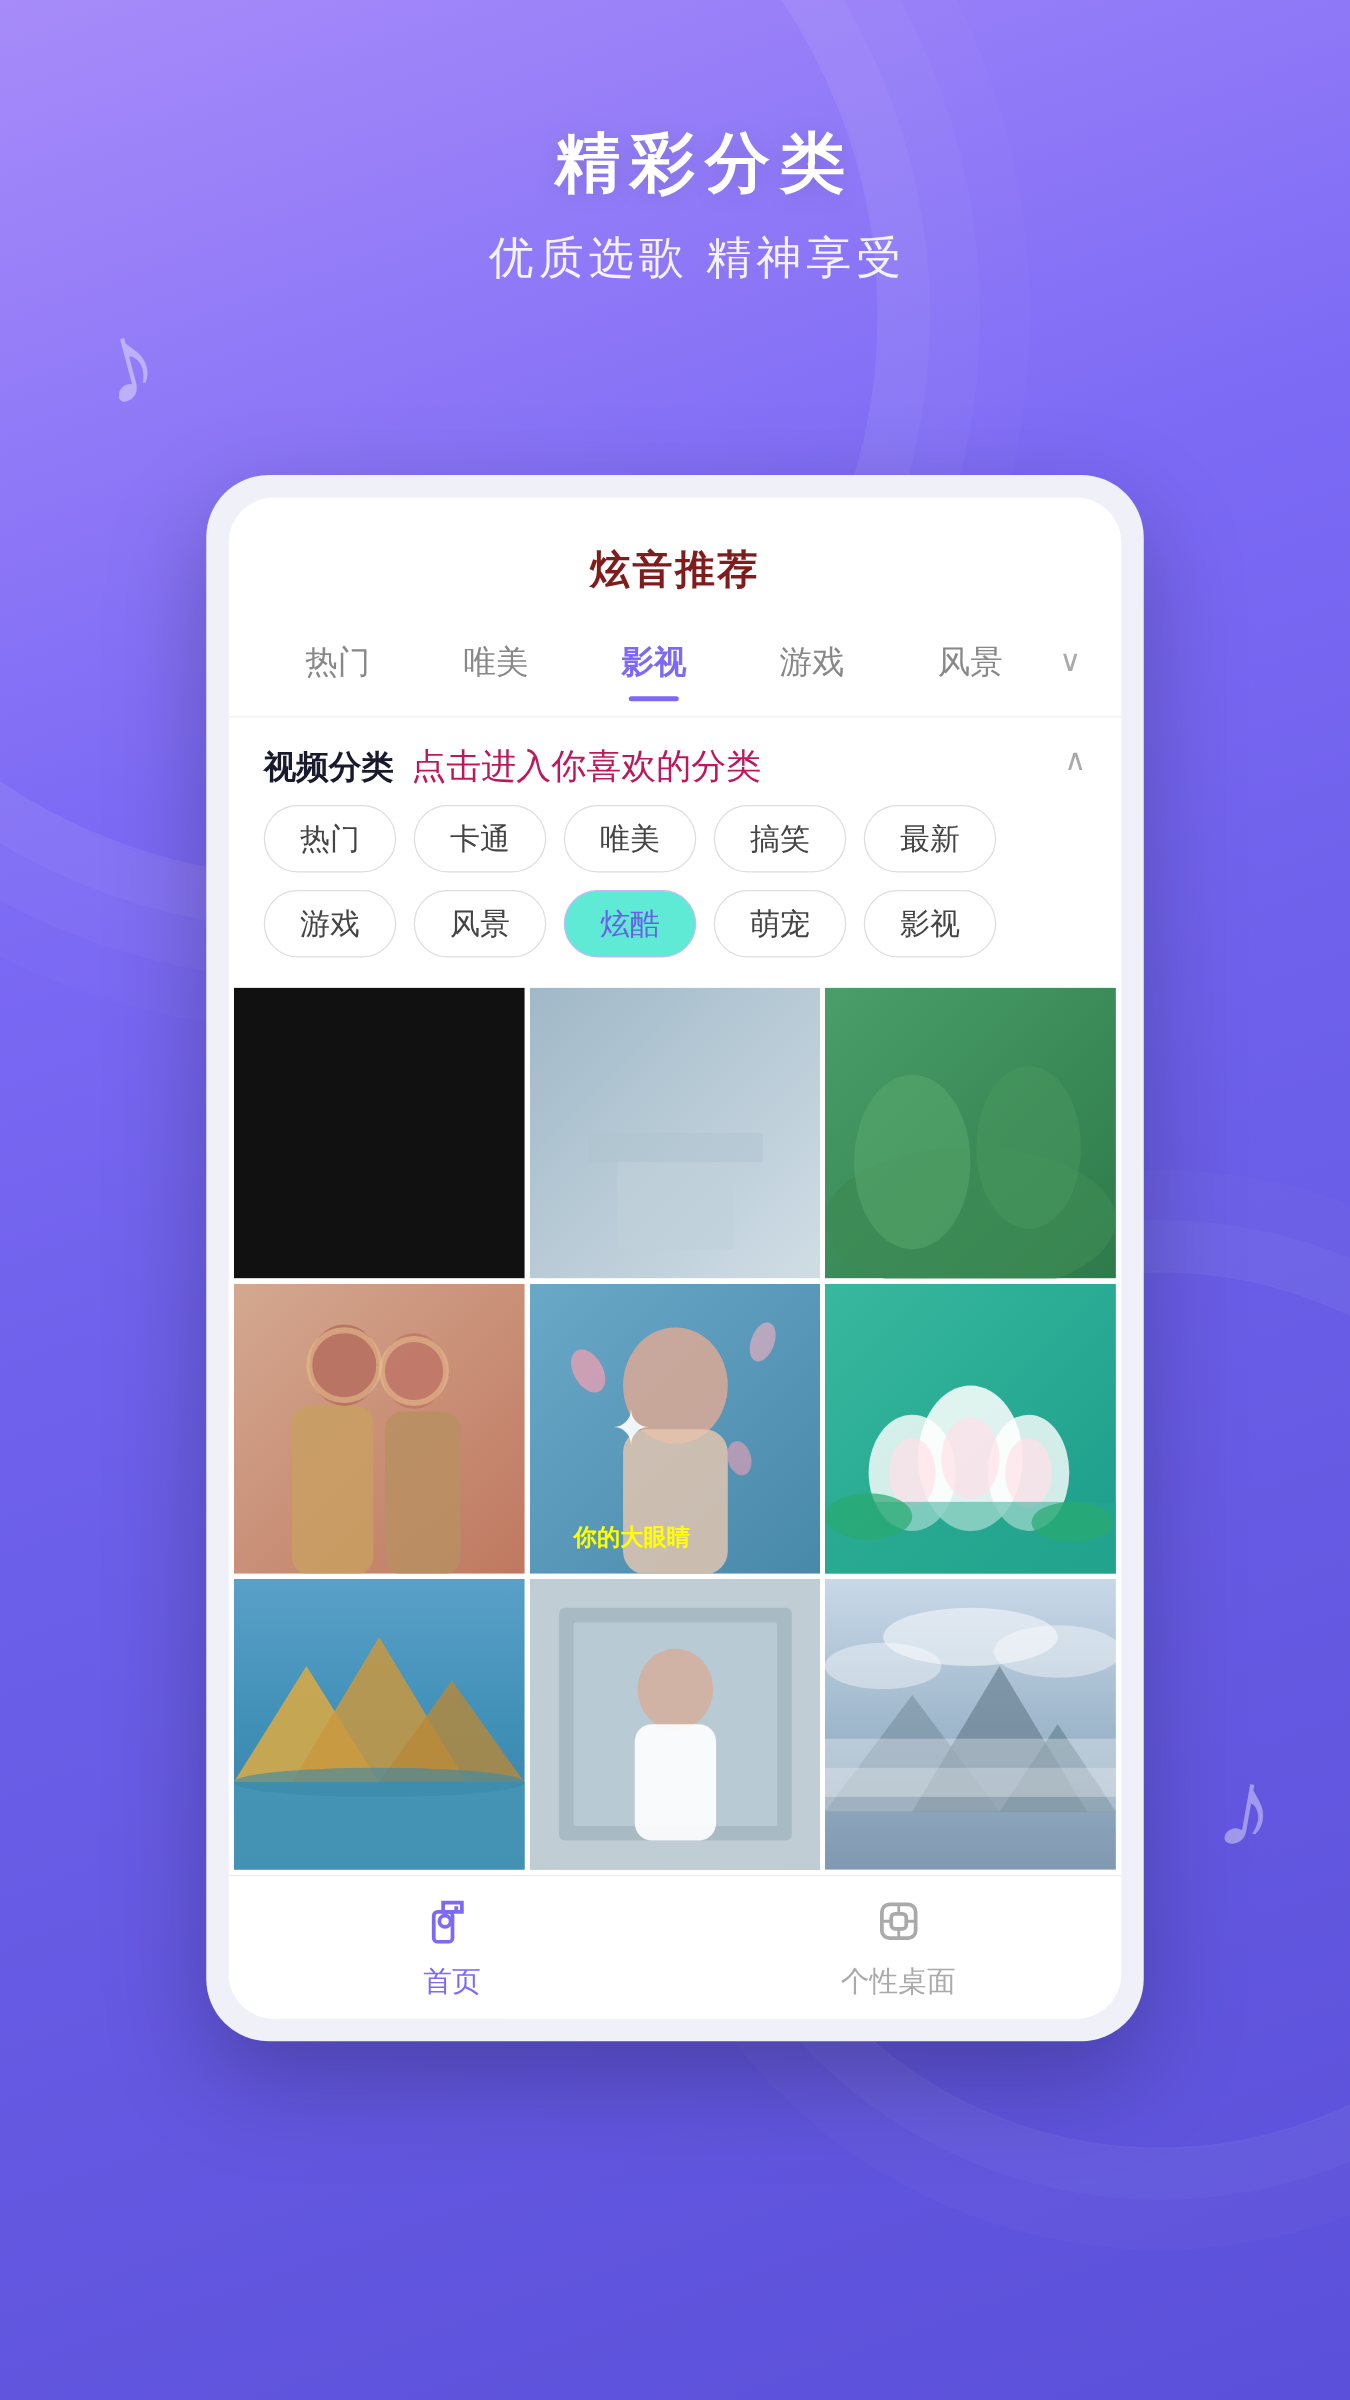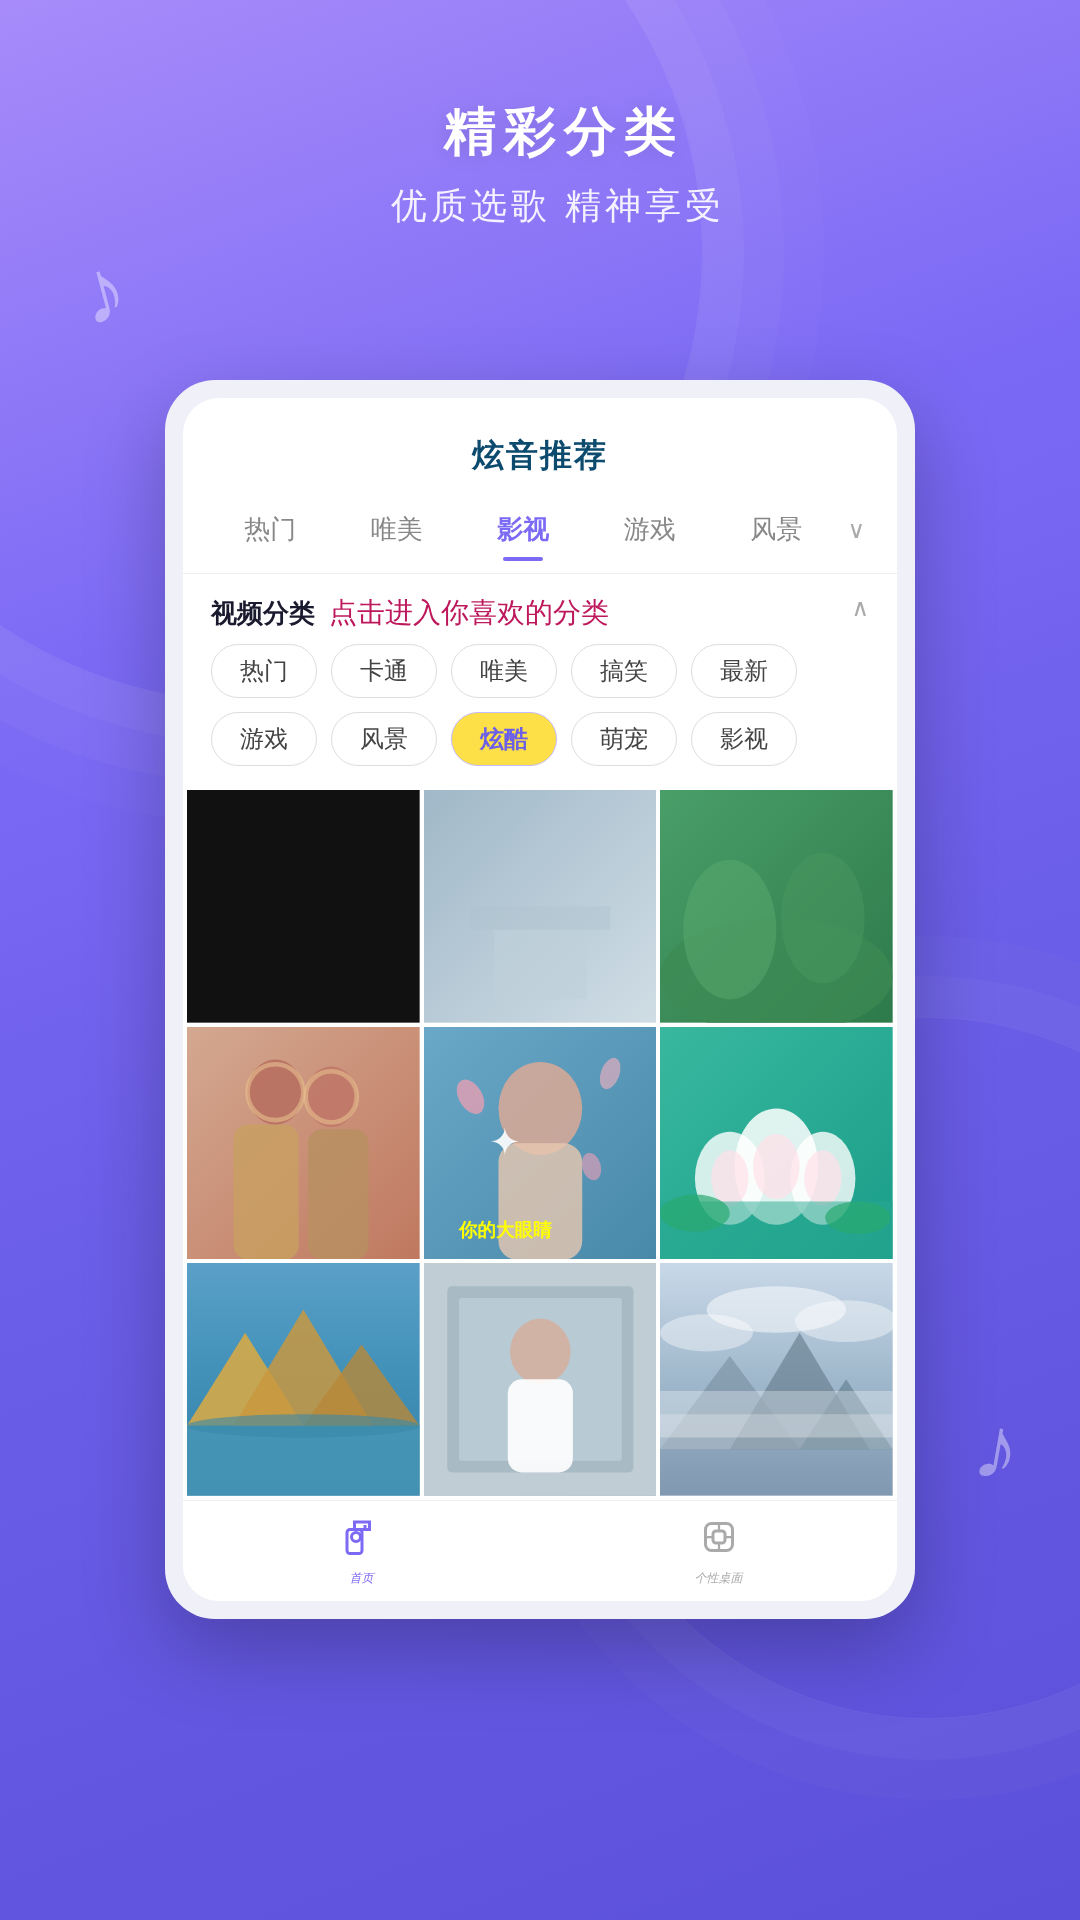--- a/index.html
+++ b/index.html
@@ -113,7 +113,7 @@
       padding: 36px 0 24px;
       font-size: 32px;
       font-weight: 600;
-      color: #0c4a6e;
+      color: #7f1d1d;
       letter-spacing: 2px;
     }
 

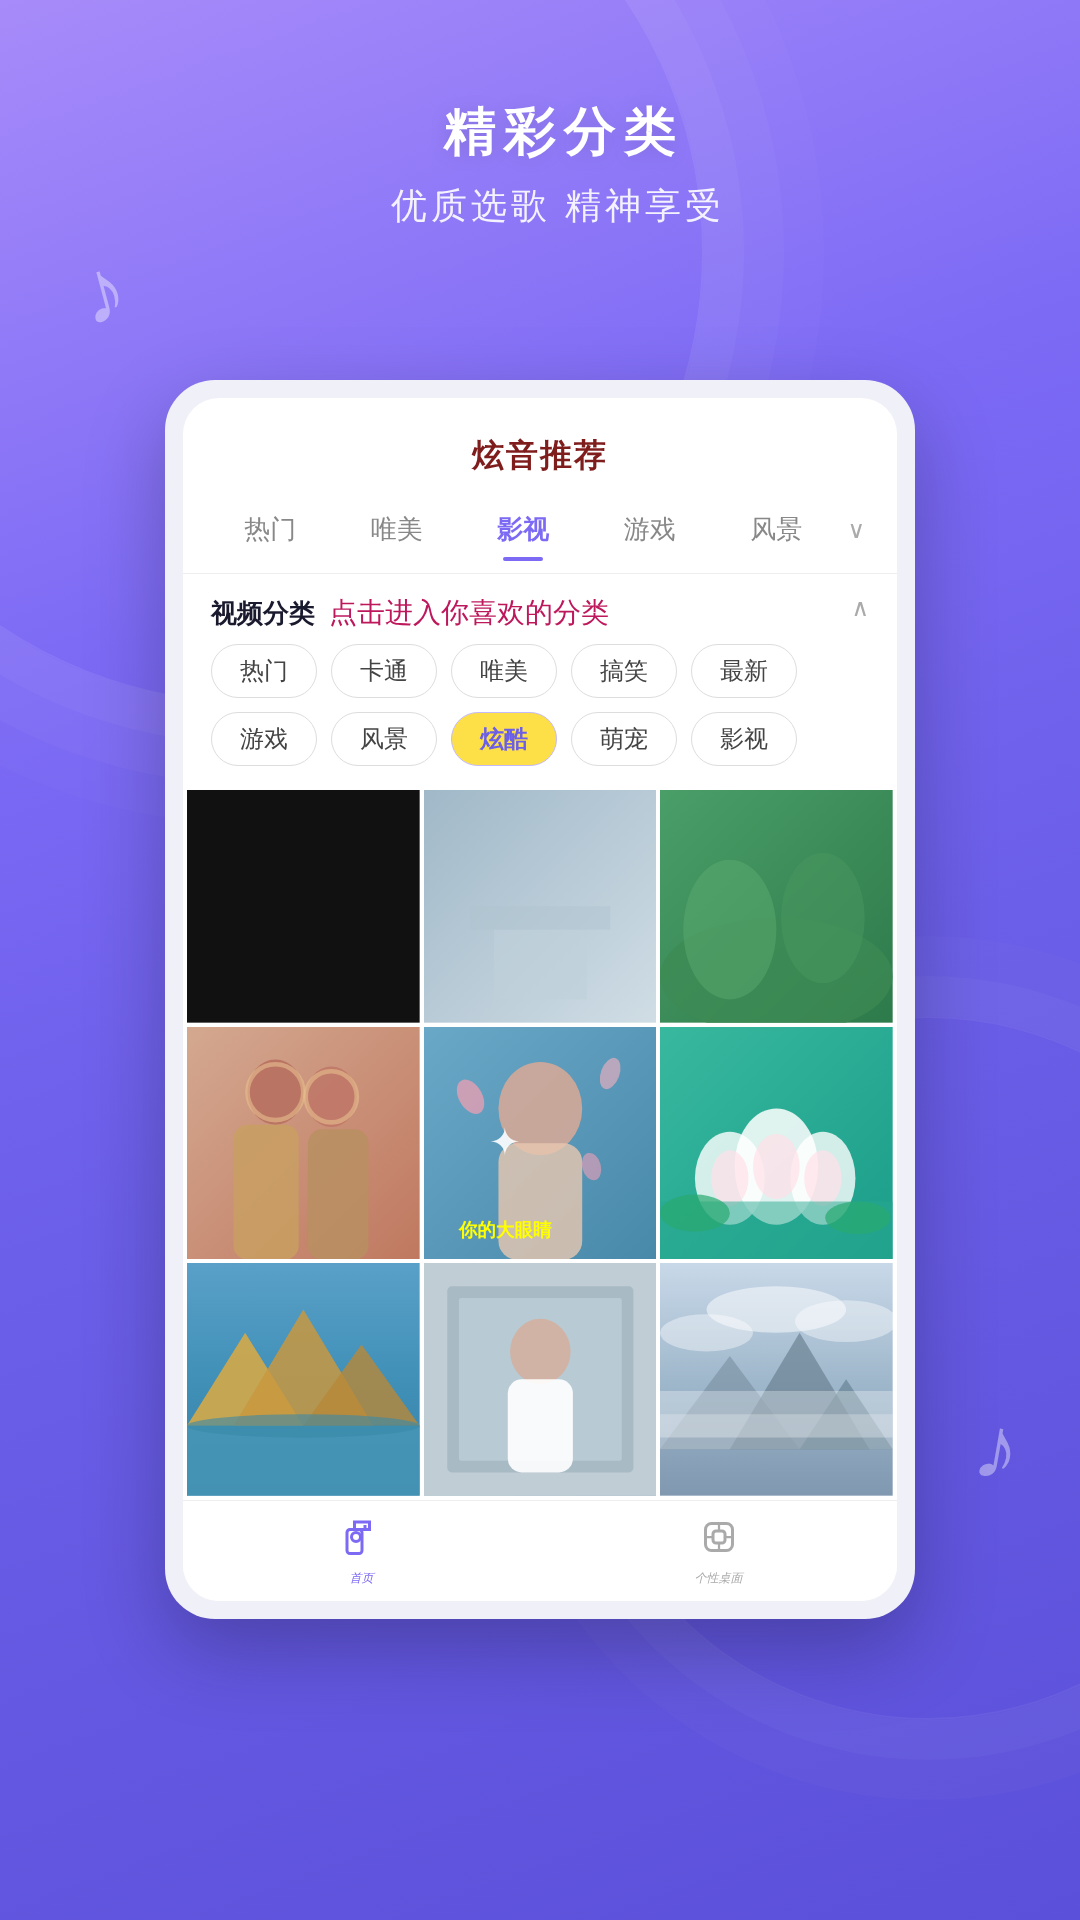--- a/index.html
+++ b/index.html
@@ -194,10 +194,9 @@
       cursor: pointer;
     }
     .tag.active {
-      background: #fde047;
+      background: #5eead4;
       border-color: #c4bafa;
       color: #6b5ee8;
-      font-weight: bold;
     }
 
     

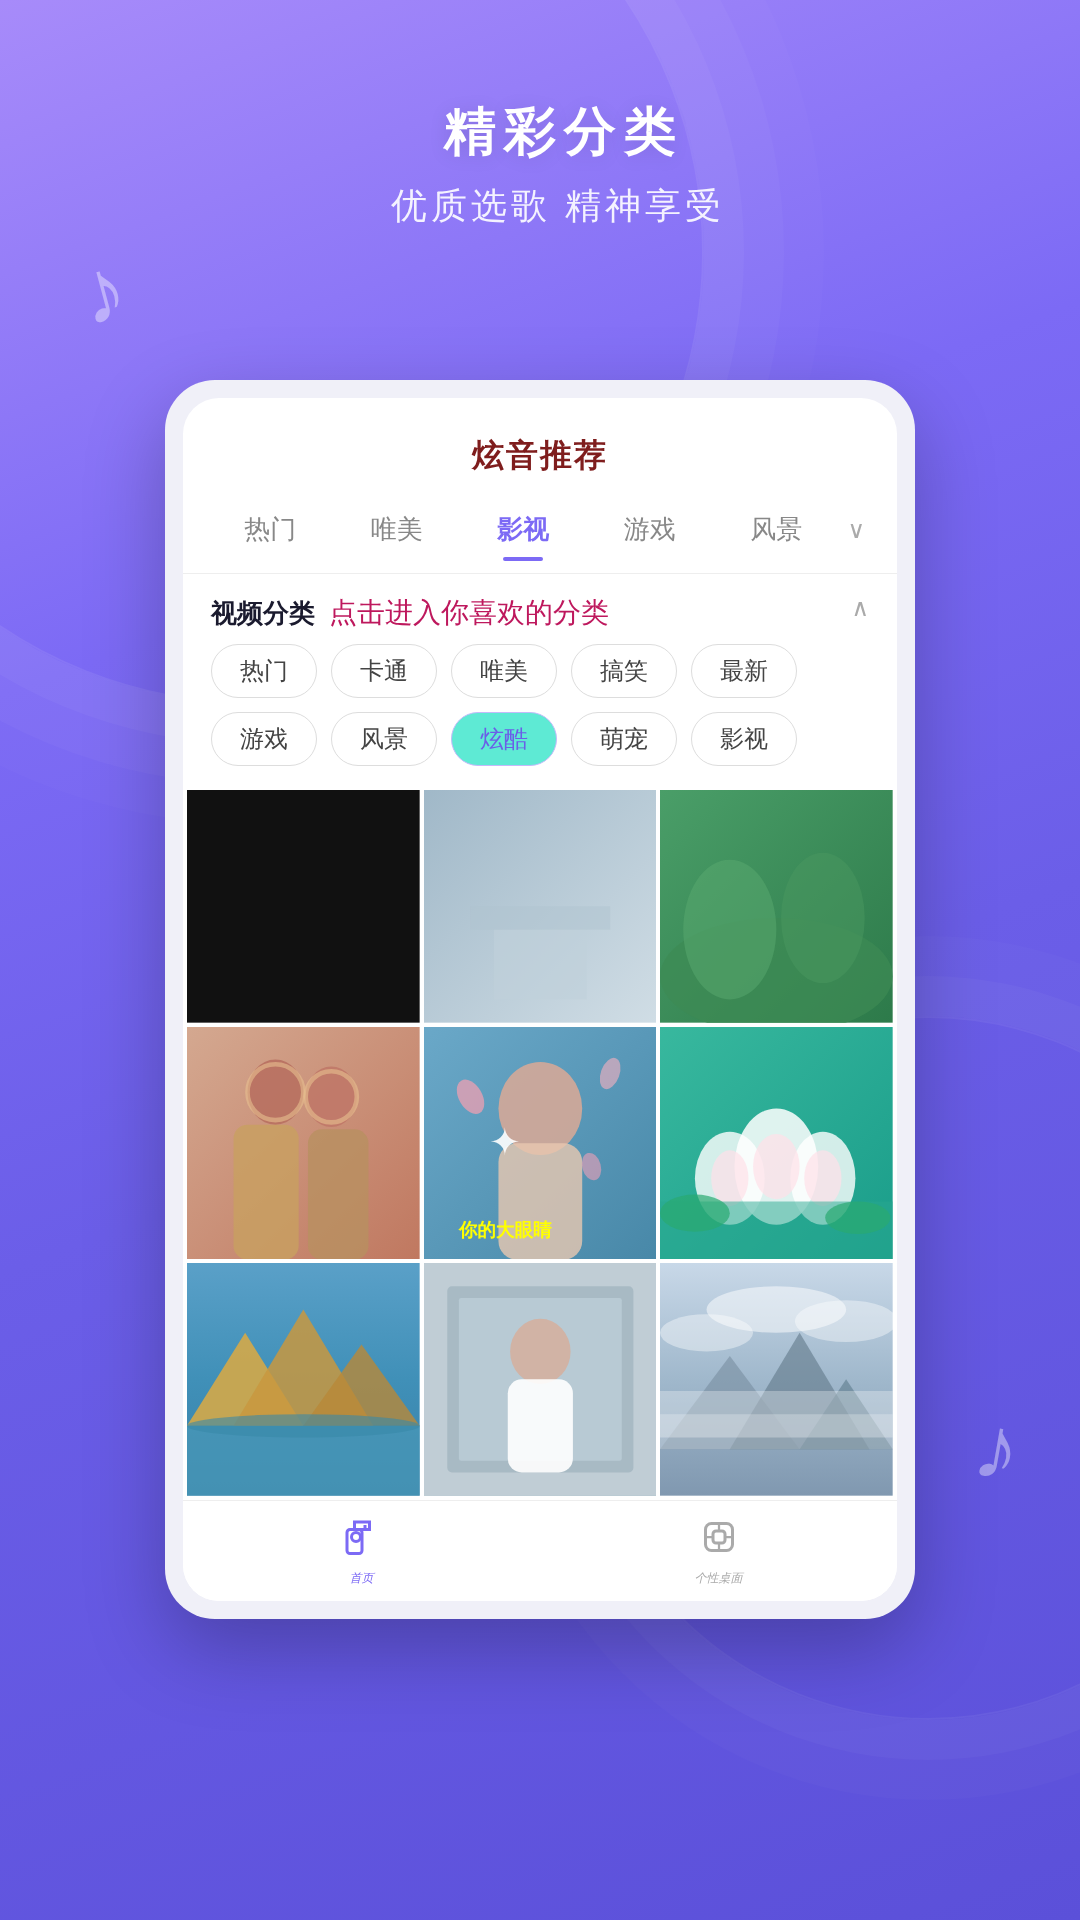--- a/index.html
+++ b/index.html
@@ -242,9 +242,8 @@
       color: #7c6af5;
     }
     .nav-label {
-      font-size: 12px;
+      font-size: 23px;
       color: #aaa;
-      font-style: italic;
     }
     .nav-label.active {
       color: #7c6af5;

